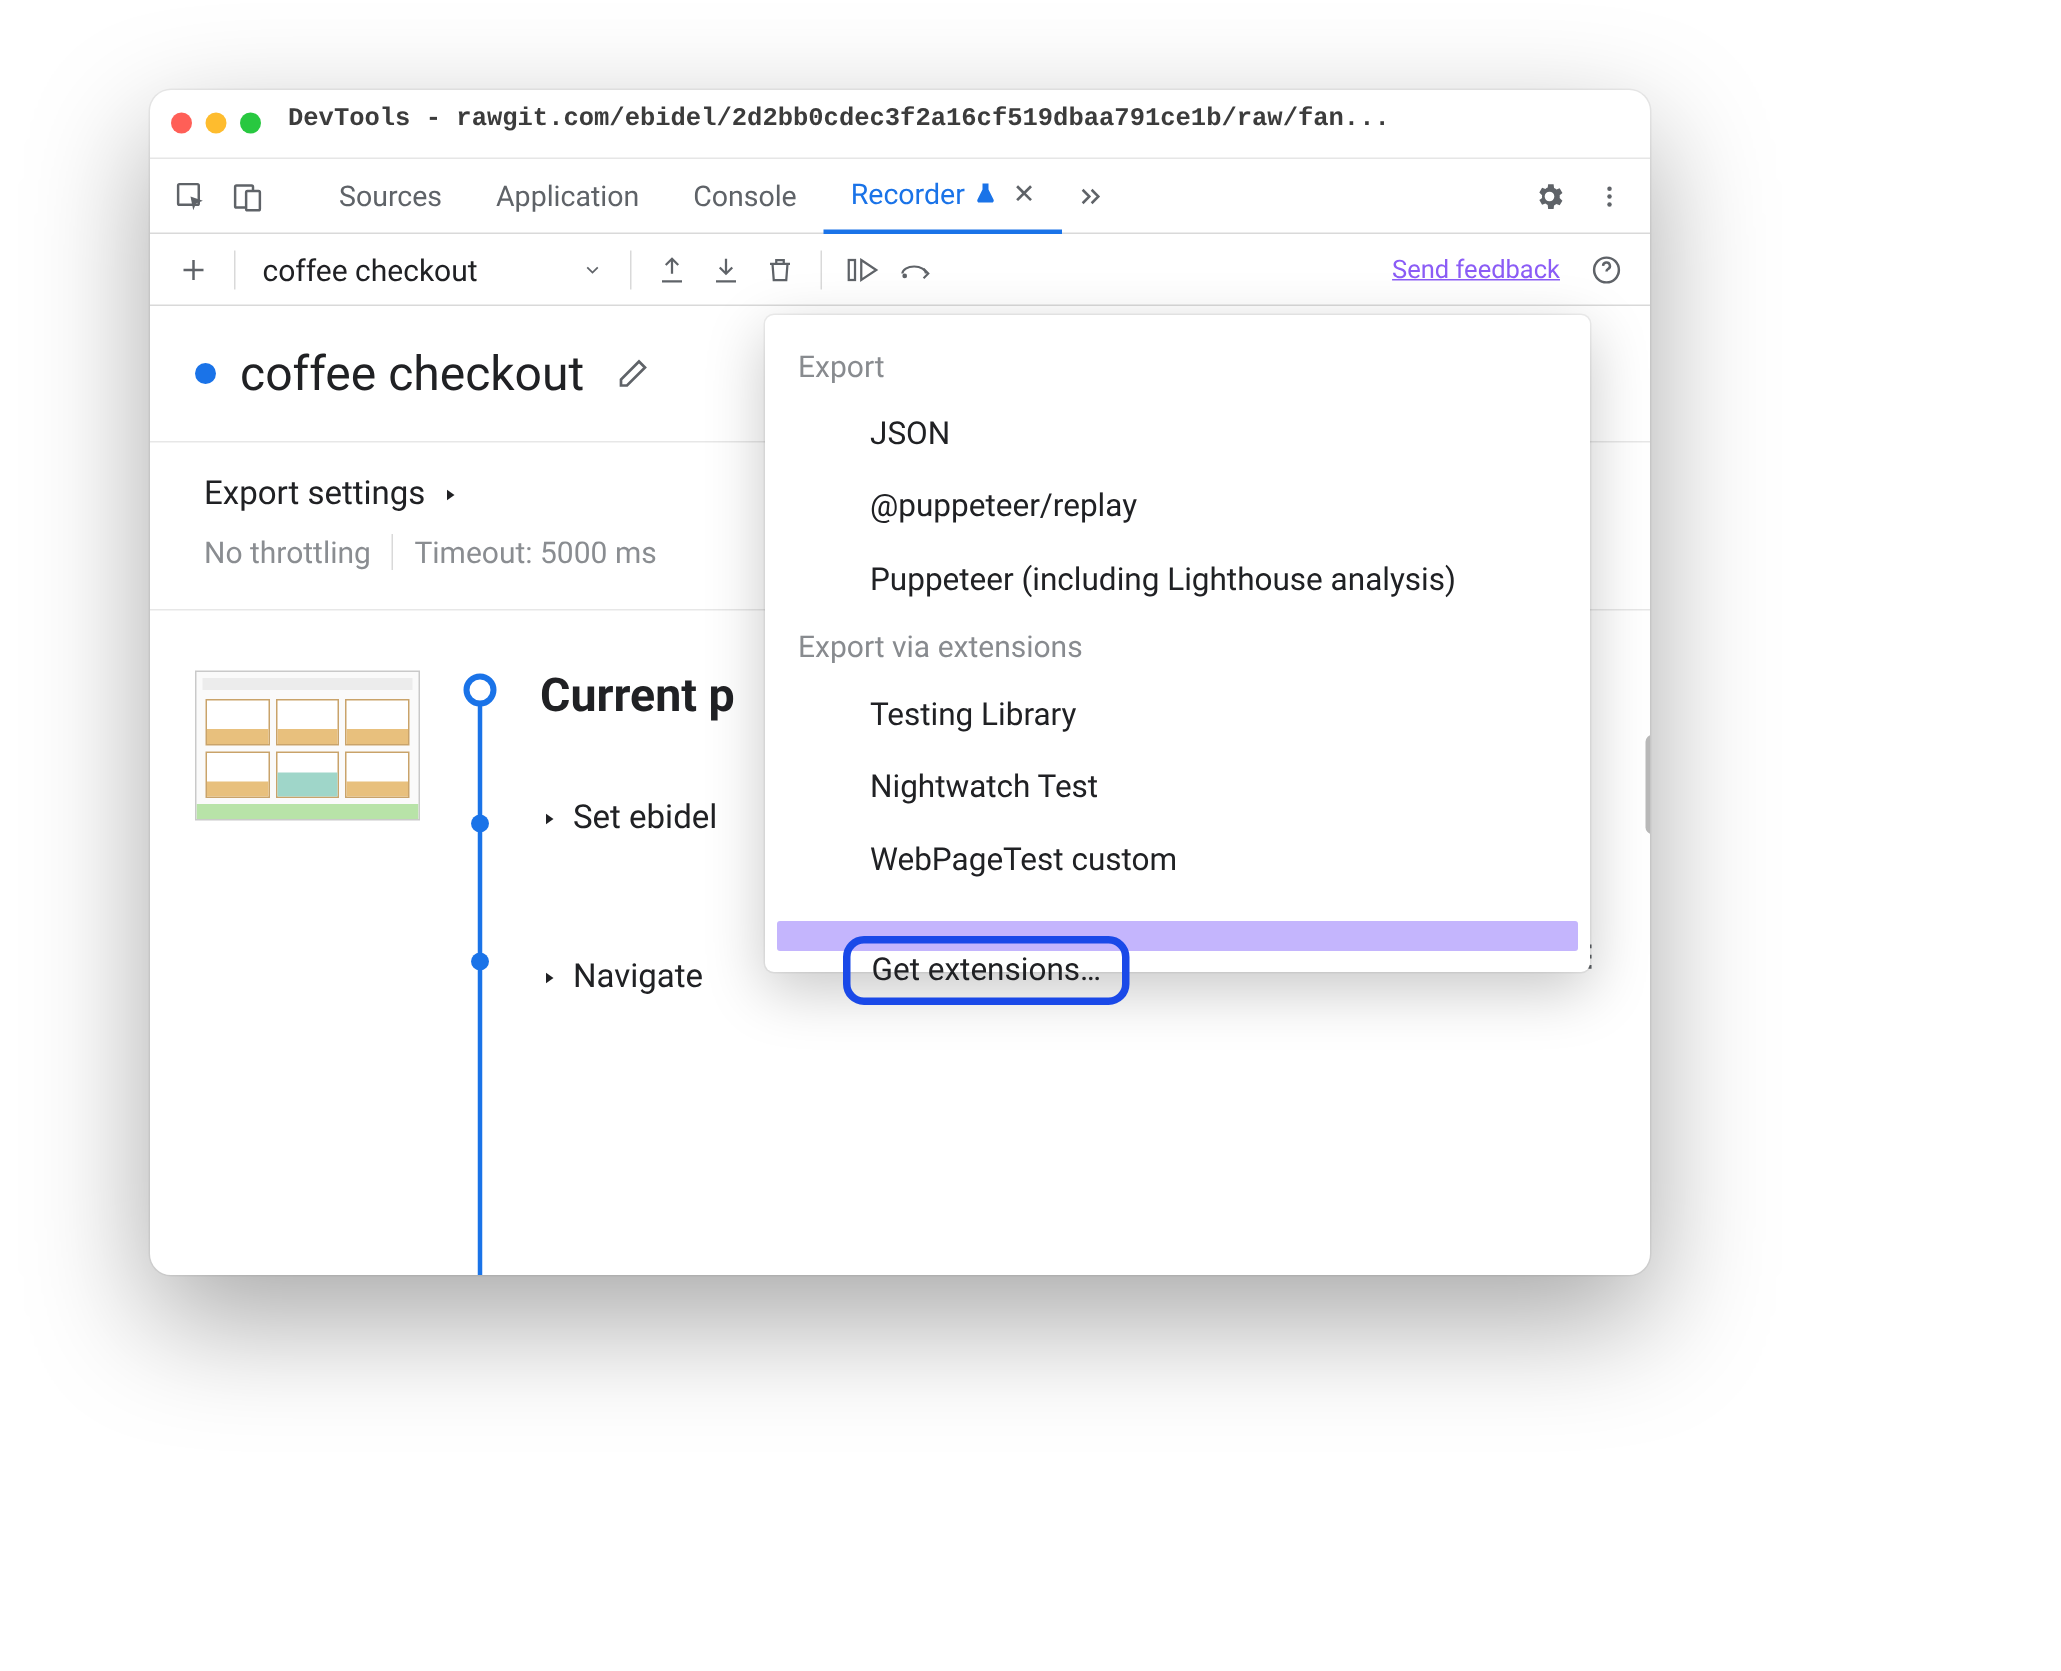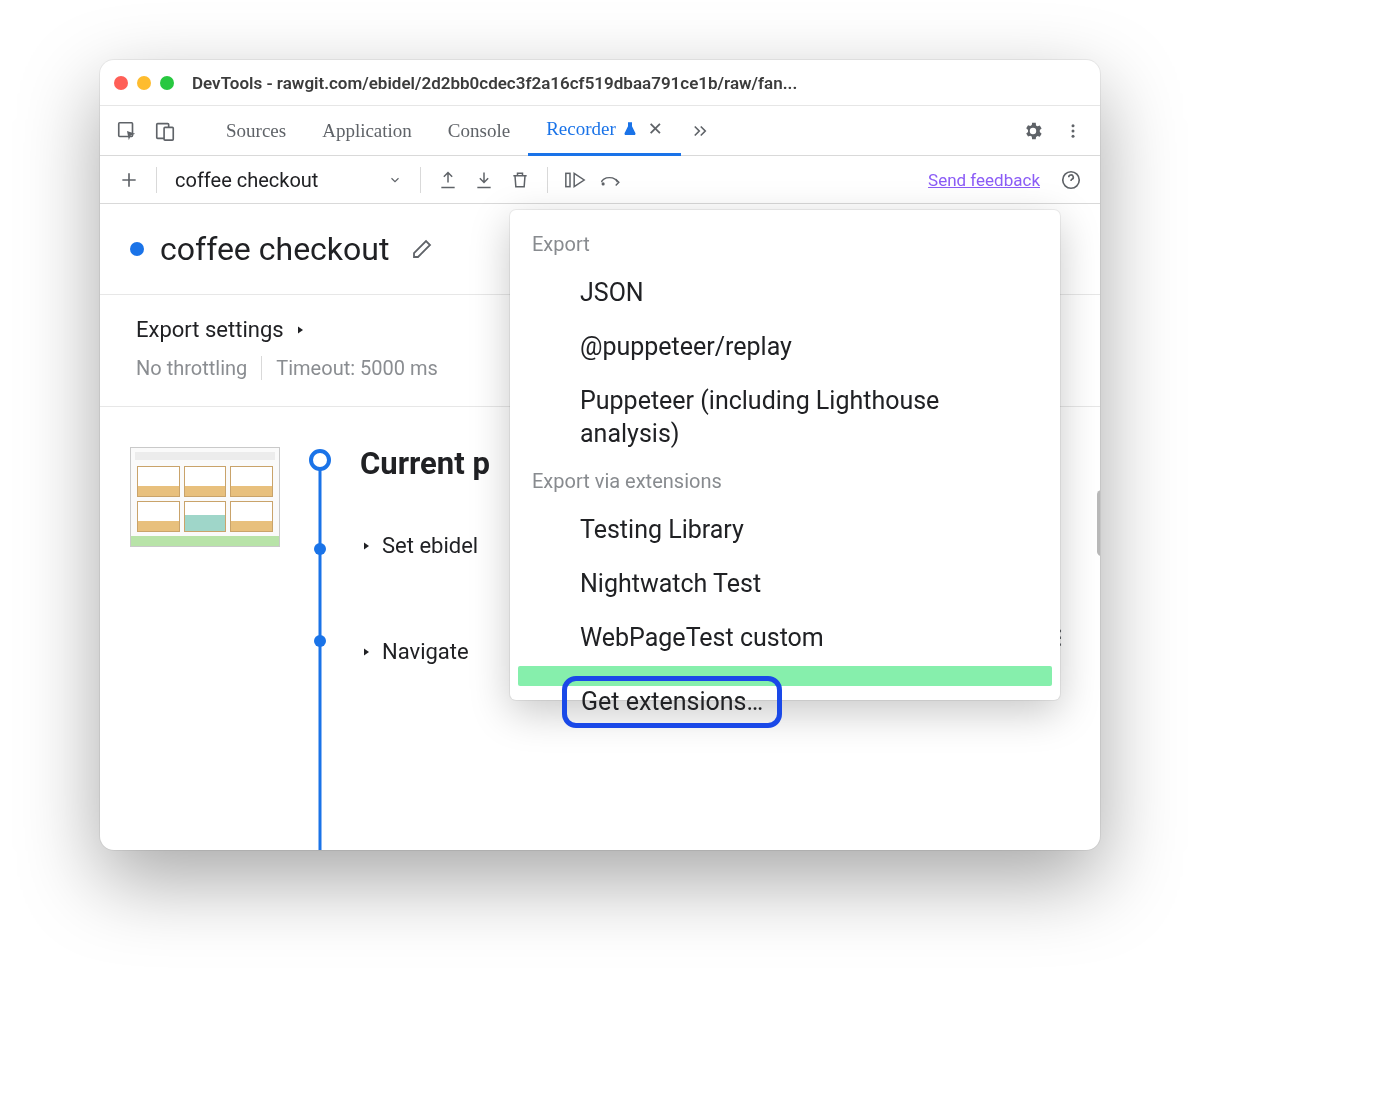--- a/index.html
+++ b/index.html
@@ -28,10 +28,11 @@
   .titlebar {
     height: 46px;
     display: flex;
-    align-items: center;
-    padding: 1px 14px;
+    align-items: flex-end;
+    padding: 16px 14px;
     gap: 10px;
     border-bottom: 1px solid #e6e6e6;
+    font-family: Liberation Mono, monospace;
   }
   .traffic { display: flex; gap: 9px; }
   .dot { width: 14px; height: 14px; border-radius: 50%; }

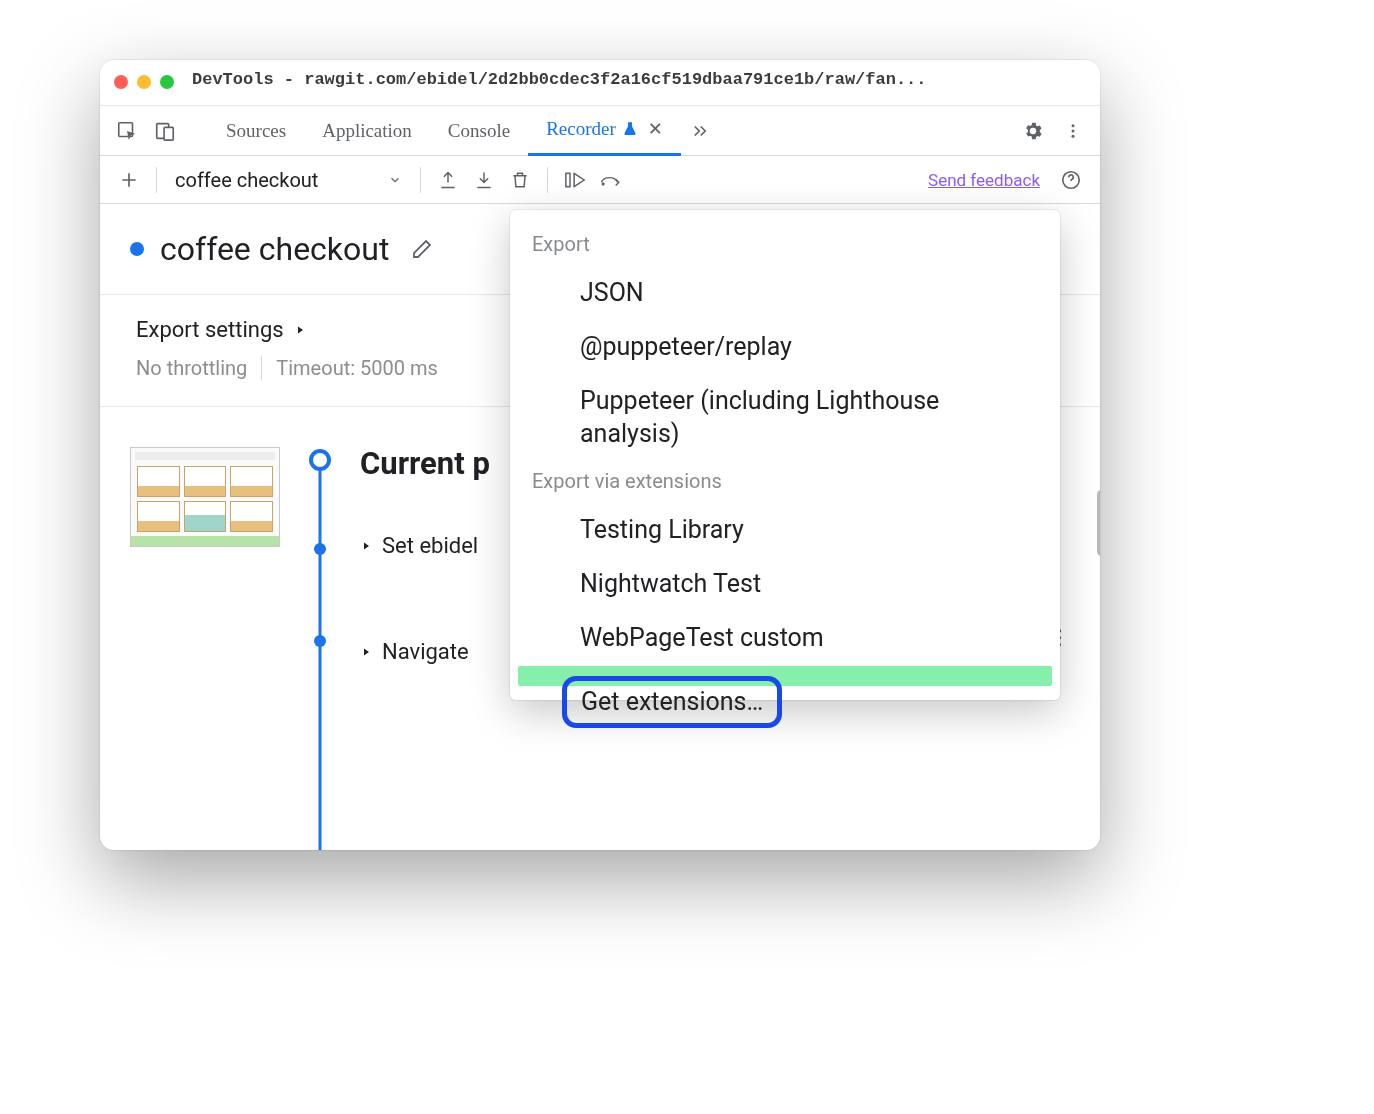--- a/index.html
+++ b/index.html
@@ -58,7 +58,6 @@
     gap: 4px;
     border-bottom: 1px solid #d9d9d9;
     position: relative;
-    font-family: Liberation Serif, serif;
   }
   .iconbtn {
     width: 34px; height: 34px;

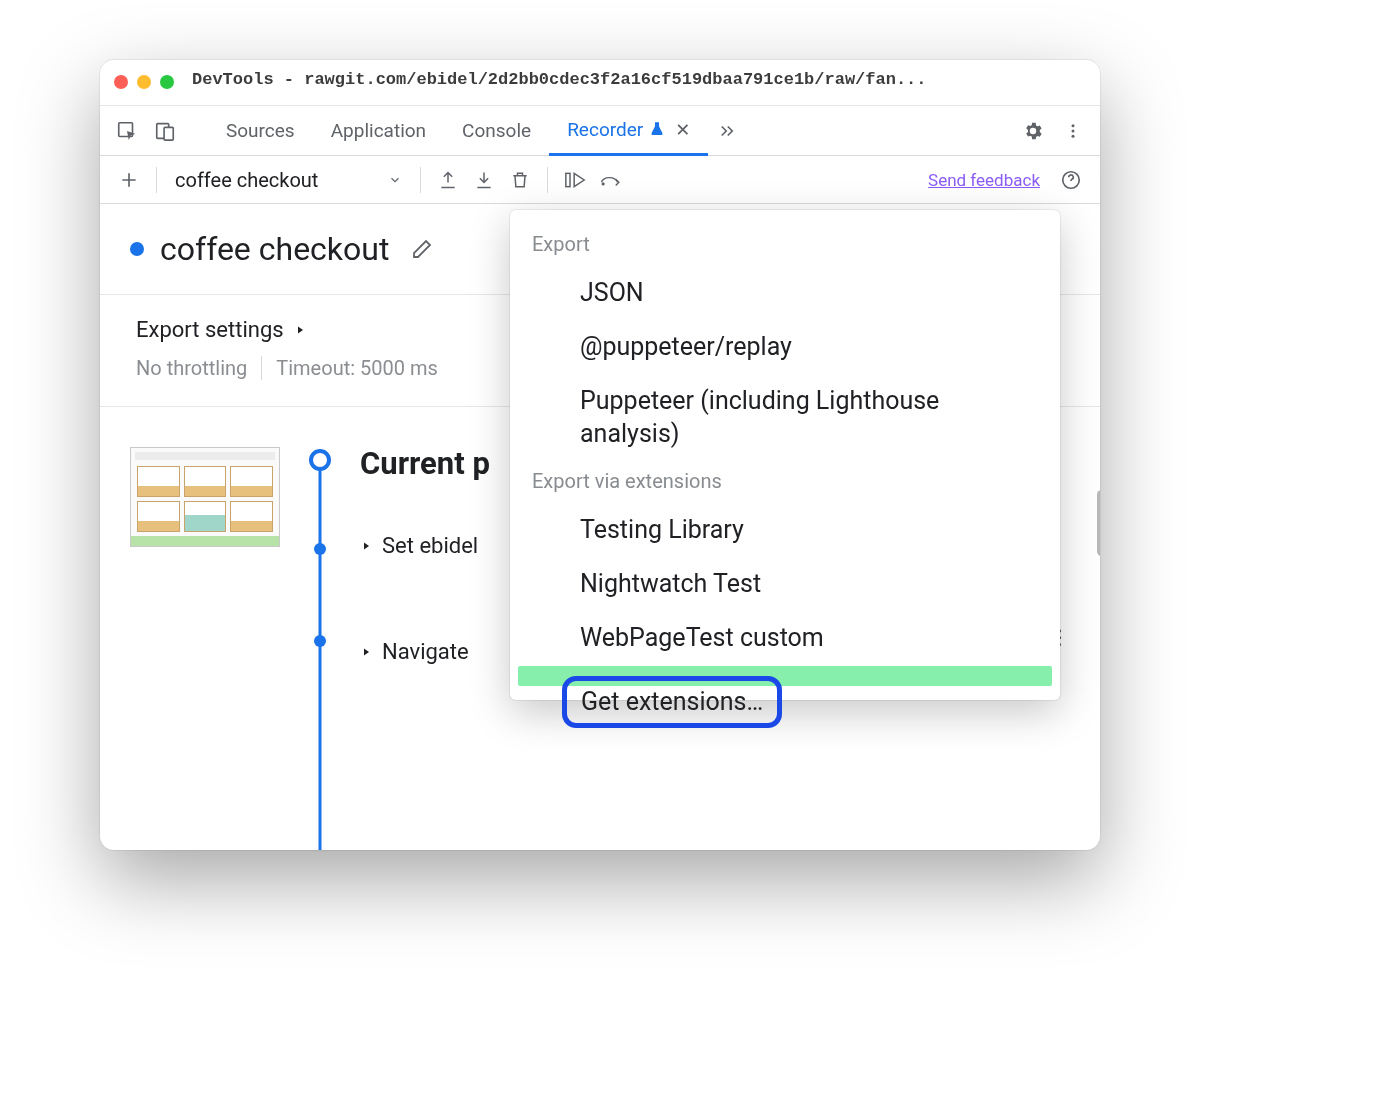--- a/index.html
+++ b/index.html
@@ -181,7 +181,7 @@
     font-size: 20px; color: #888b8f; padding: 4px 22px 10px 22px;
   }
   .dropdown .item {
-    font-size: 25px; color: #202124; padding: 10px 22px 10px 70px;
+    font-size: 21px; color: #202124; padding: 10px 22px 10px 70px;
     cursor: pointer; line-height: 1.35;
   }
   .dropdown .item.highlight {

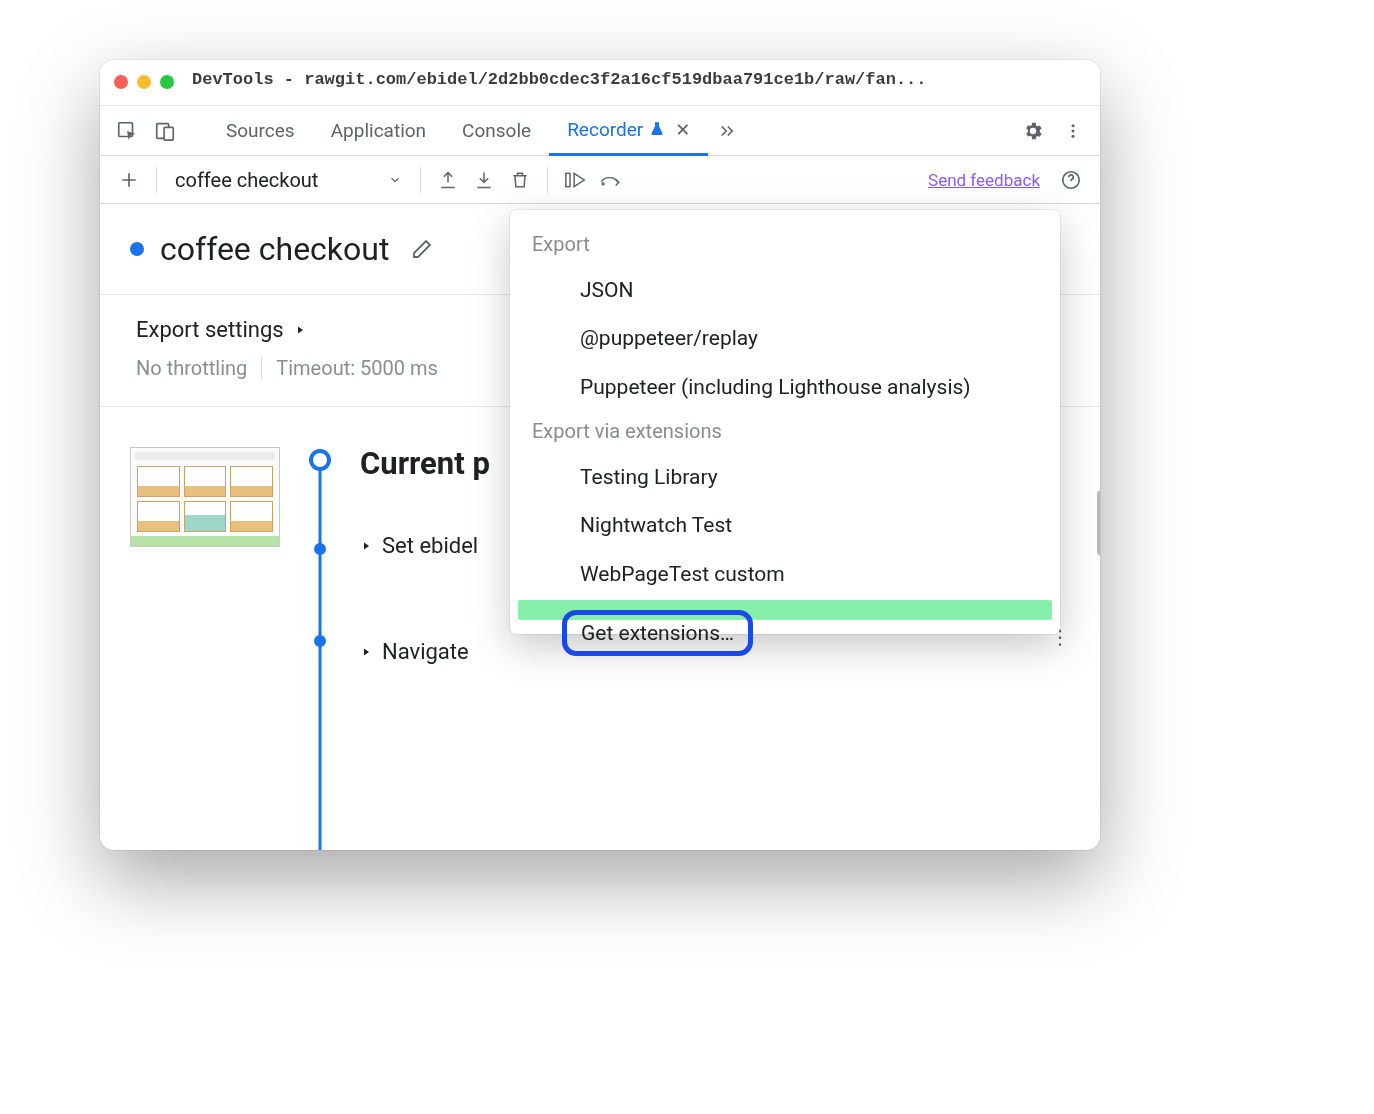--- a/index.html
+++ b/index.html
@@ -185,8 +185,8 @@
     cursor: pointer; line-height: 1.35;
   }
   .dropdown .item.highlight {
-    background: #86efac;
-    margin: 2px 8px 0 8px;
+    background: #c4b5fd;
+    margin: 16px 8px 0 8px;
     padding-left: 50px;
     border-radius: 2px;
     position: relative;

